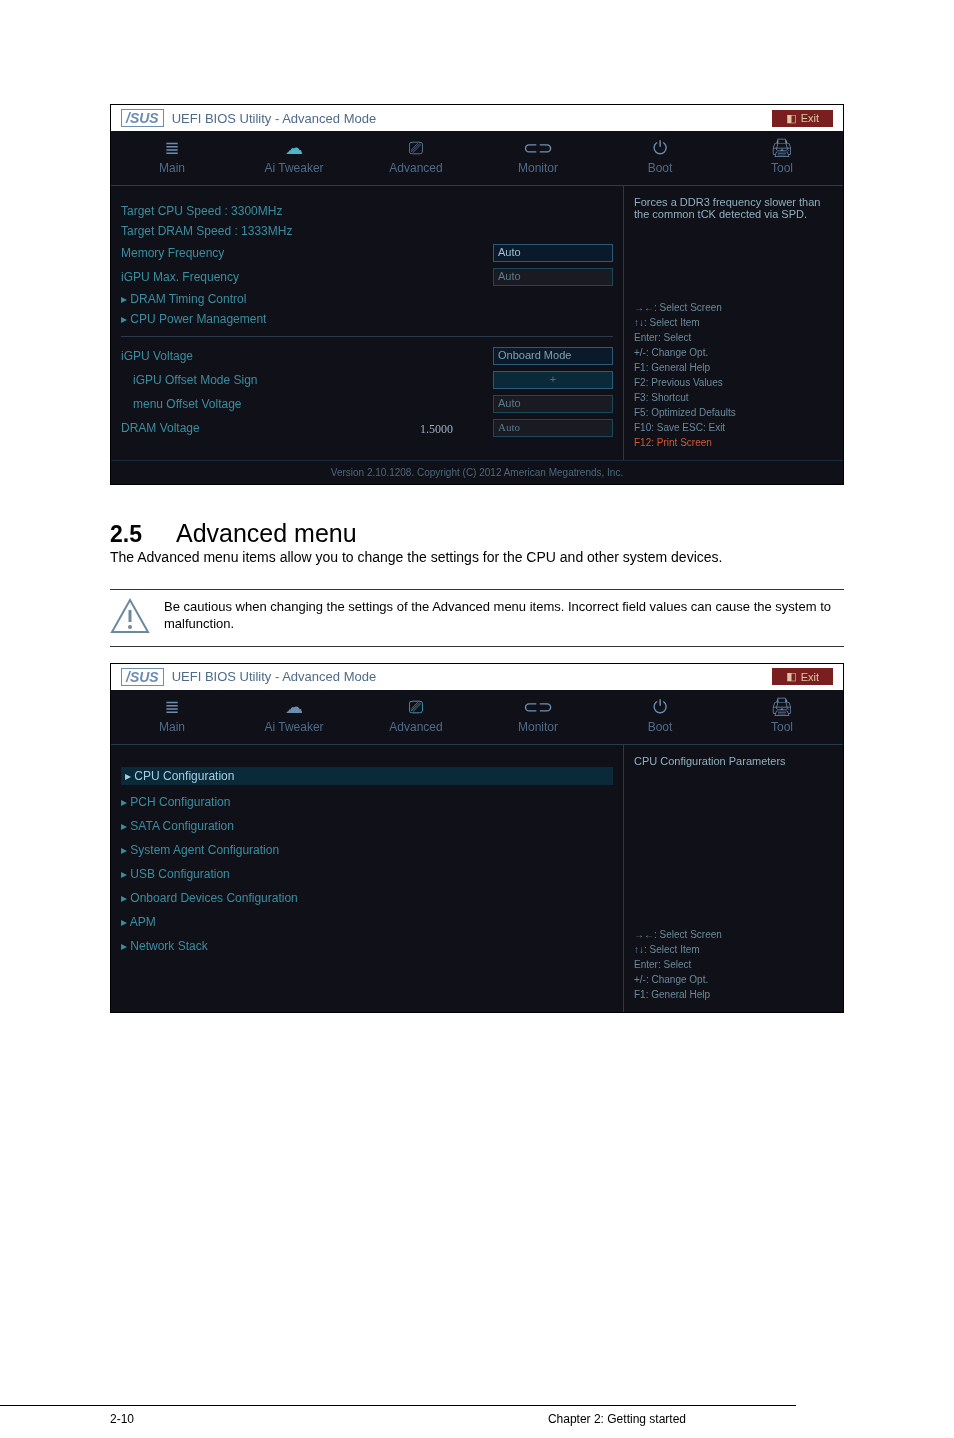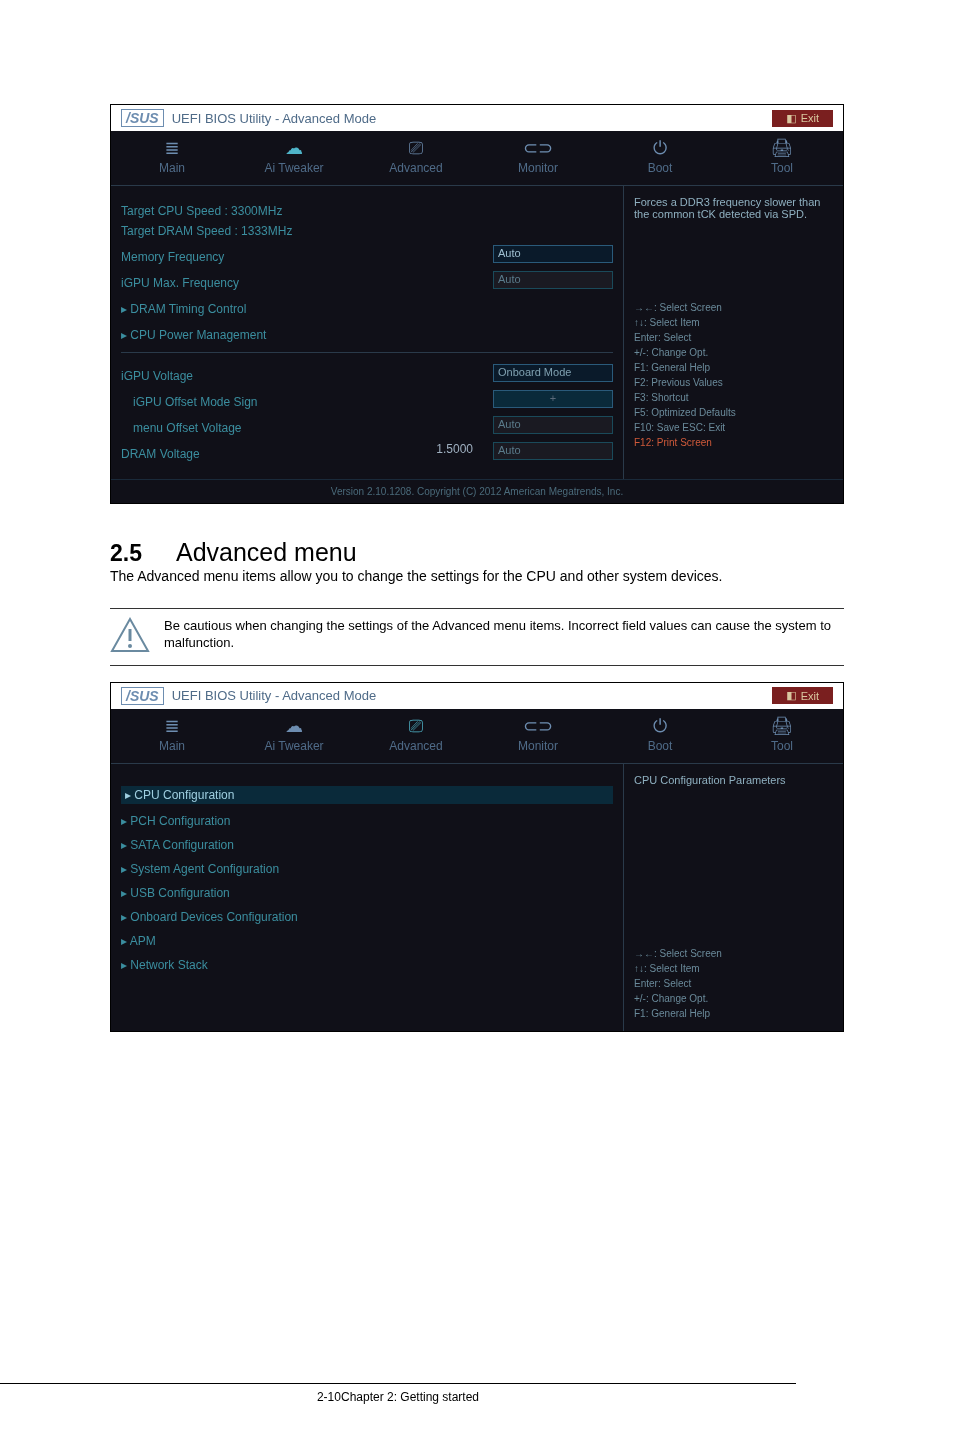--- a/index.html
+++ b/index.html
@@ -20,7 +20,7 @@
   .bios-left { flex: 1; padding: 12px 10px; border-top: 1px solid #2a3a4a; }
   .bios-right { width: 220px; border-top: 1px solid #2a3a4a; border-left: 1px solid #2a3a4a; padding: 10px; color: #8fb0c0; font-size: 11px; }
   .row { display: flex; justify-content: space-between; align-items: center; margin: 6px 0; font-size: 12px; }
-  .row .label { color: #3b8e9f; margin-top: 6px; }
+  .row .label { color: #3b8e9f; }
   .row .label.sub { padding-left: 12px; }
   .row .value-box { width: 120px; height: 18px; border: 1px solid #1a2a3a; background: #1a1a22; color: #5a6a7a; font-size: 11px; padding: 1px 4px; }
   .row .value-box.auto { border-color: #1a4a5a; color: #5a7a8a; }

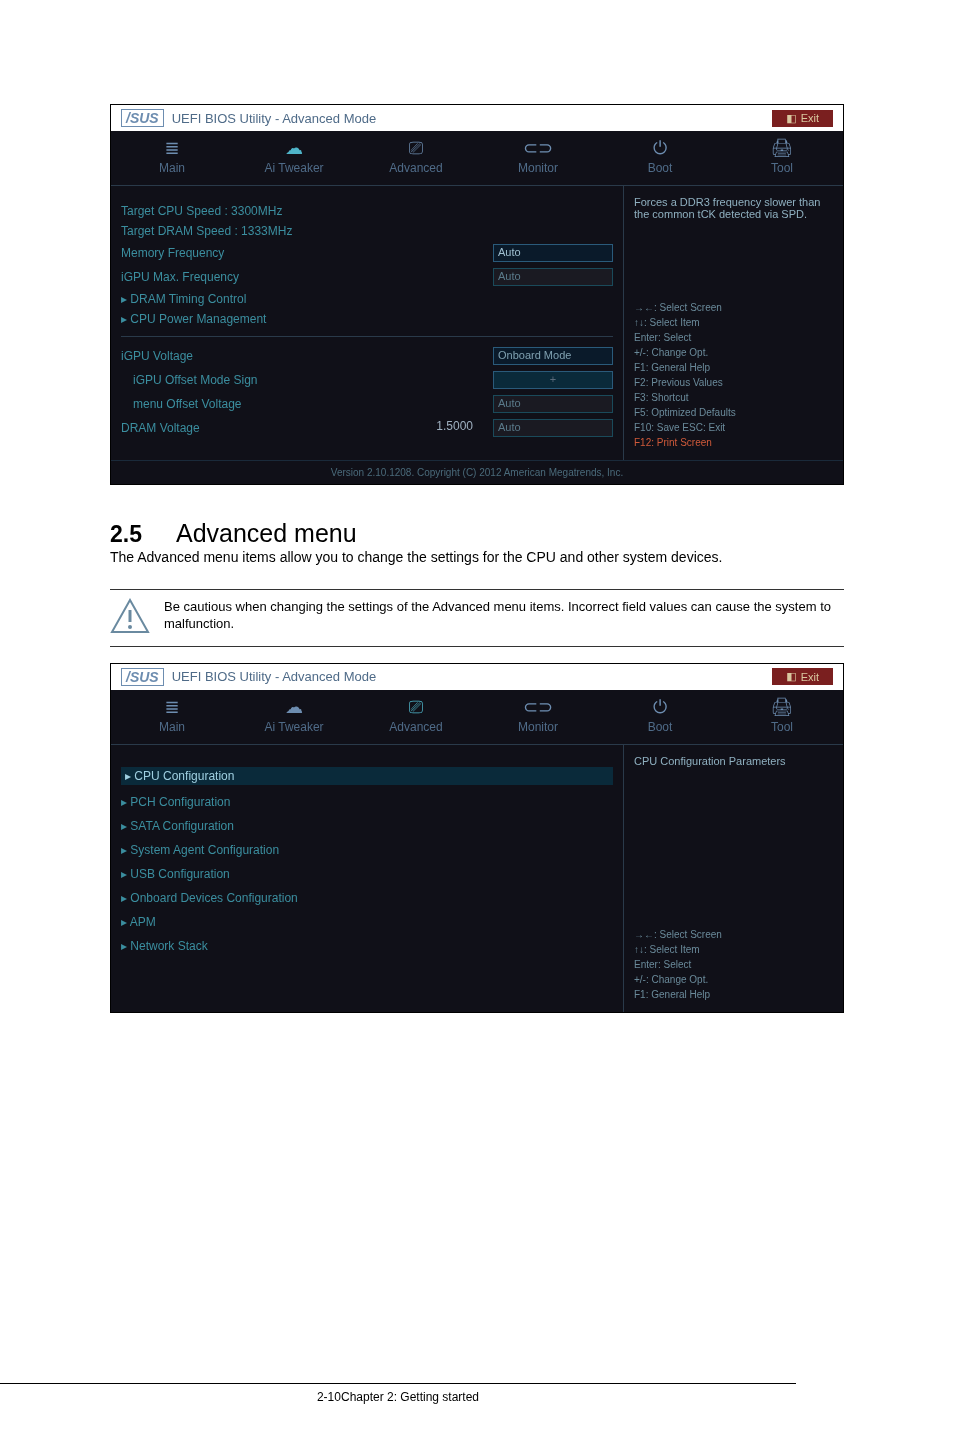--- a/index.html
+++ b/index.html
@@ -136,7 +136,7 @@
         </div>
         <div class="row">
           <span class="label">DRAM Voltage</span>
-          <span style="display:flex;gap:20px;align-items:flex-start;">
+          <span style="display:flex;gap:40px;align-items:flex-end;font-family:Liberation Serif, serif;">
             <span class="value-static">1.5000</span>
             <span class="value-box auto">Auto</span>
           </span>

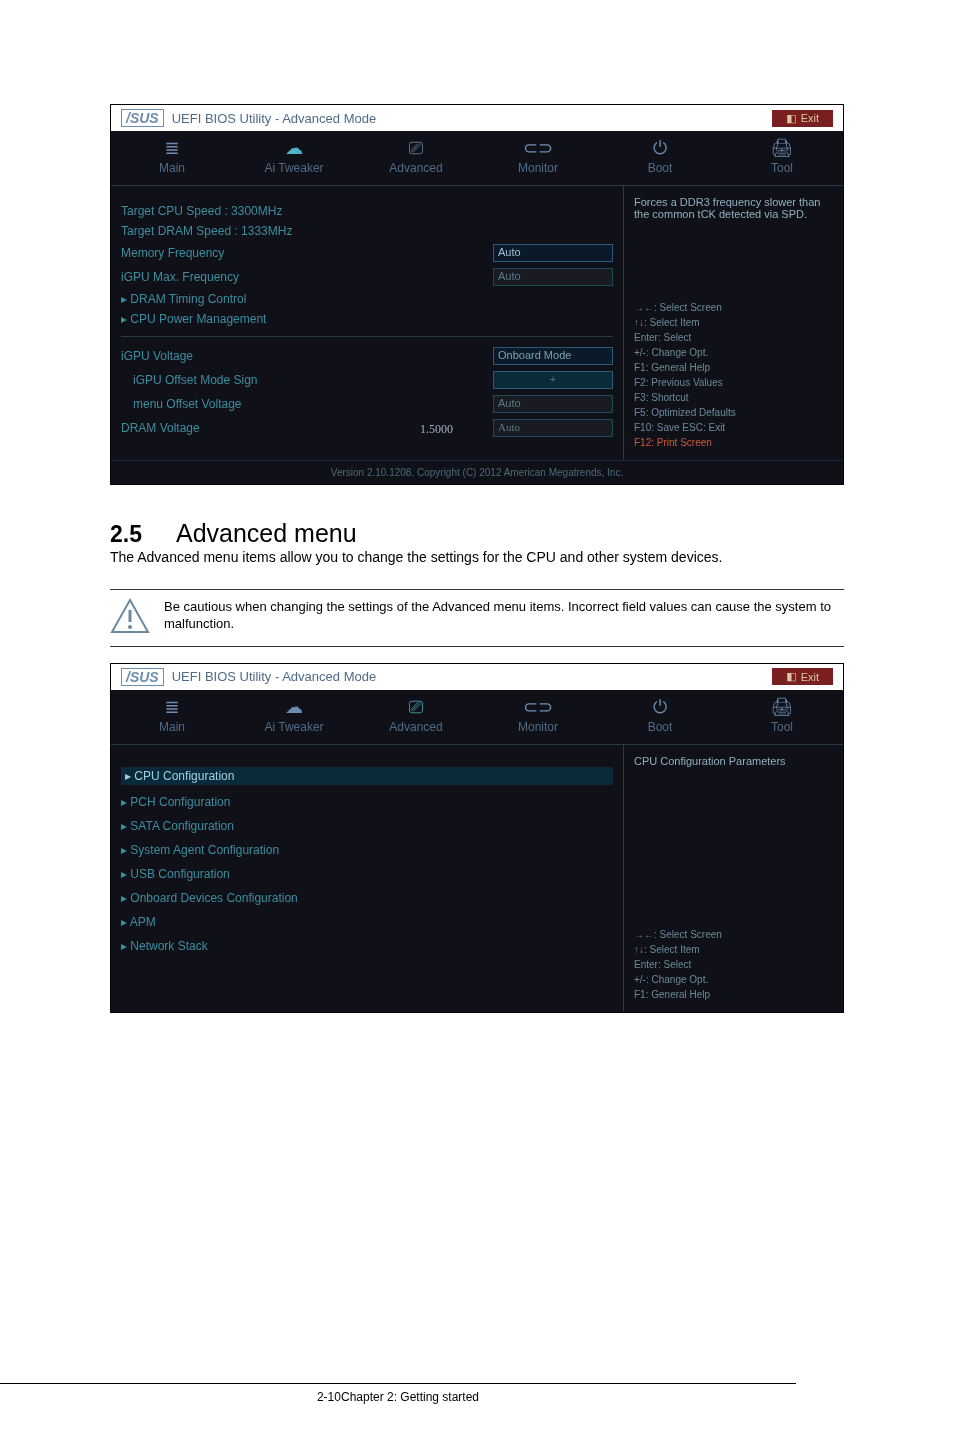--- a/index.html
+++ b/index.html
@@ -46,7 +46,7 @@
   .menu-item { color: #3b8e9f; font-size: 12px; margin: 10px 0; }
   .menu-item.highlighted { background: #0a2a3a; color: #9fcfe0; padding: 2px 4px; }
 
-  .footer { position: absolute; bottom: 34px; left: 0; width: 796px; padding: 0 110px; display: flex; justify-content: center; font-size: 12px; border-top: 1px solid #000; padding-top: 6px; }
+  .footer { position: absolute; bottom: 12px; left: 0; width: 796px; padding: 0 110px; display: flex; justify-content: space-between; font-size: 12px; border-top: 1px solid #000; padding-top: 6px; }
 
   
   .bios-body2 .bios-left { padding: 12px 10px 30px 10px; }

